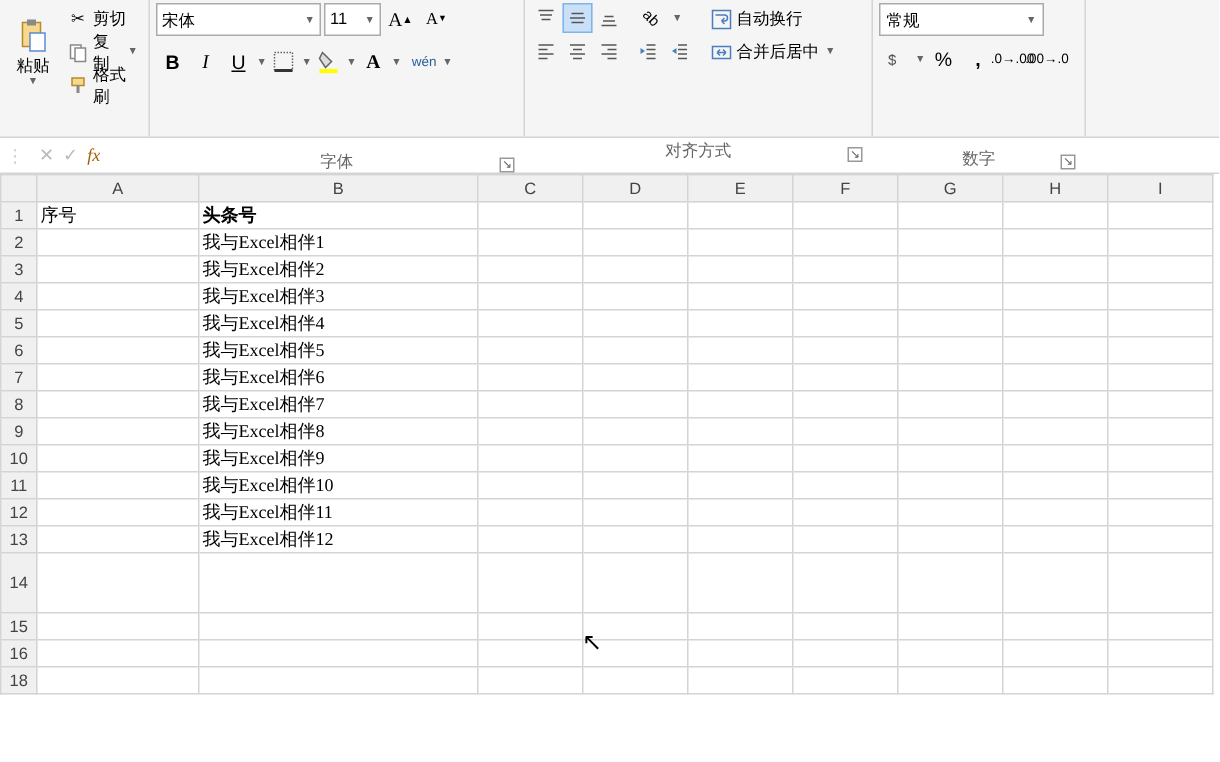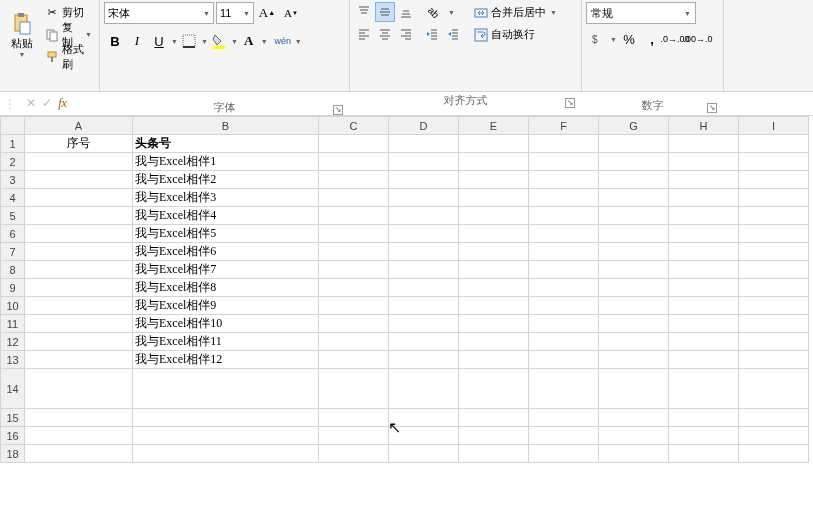--- a/index.html
+++ b/index.html
@@ -244,21 +244,21 @@
         <div class="sm-btn">
           <span class="ico-sm">
               <svg width="14" height="14" viewBox="0 0 14 14">
+                <rect x="1" y="1" width="12" height="12" fill="none" stroke="#4a7ebf"></rect>
+                <path d="M3 4 h6 a2 2 0 0 1 0 4 h-2 m0 0 l2 -2 m-2 2 l2 2" fill="none" stroke="#4a7ebf"></path>
+              </svg>
+            </span>
+          <span>自动换行</span>
+        </div>
+        <div class="sm-btn">
+          <span class="ico-sm">
+              <svg width="14" height="14" viewBox="0 0 14 14">
                 <rect x="1" y="3" width="12" height="8" fill="none" stroke="#4a7ebf"></rect>
                 <path d="M4 7 h6 M4 7 l2 -2 M4 7 l2 2 M10 7 l-2 -2 M10 7 l-2 2" stroke="#4a7ebf" fill="none"></path>
               </svg>
             </span>
           <span>合并后居中</span>
           <span class="dd-sm">▼</span>
-        </div>
-        <div class="sm-btn">
-          <span class="ico-sm">
-              <svg width="14" height="14" viewBox="0 0 14 14">
-                <rect x="1" y="1" width="12" height="12" fill="none" stroke="#4a7ebf"></rect>
-                <path d="M3 4 h6 a2 2 0 0 1 0 4 h-2 m0 0 l2 -2 m-2 2 l2 2" fill="none" stroke="#4a7ebf"></path>
-              </svg>
-            </span>
-          <span>自动换行</span>
         </div>
       </div>
     </div>

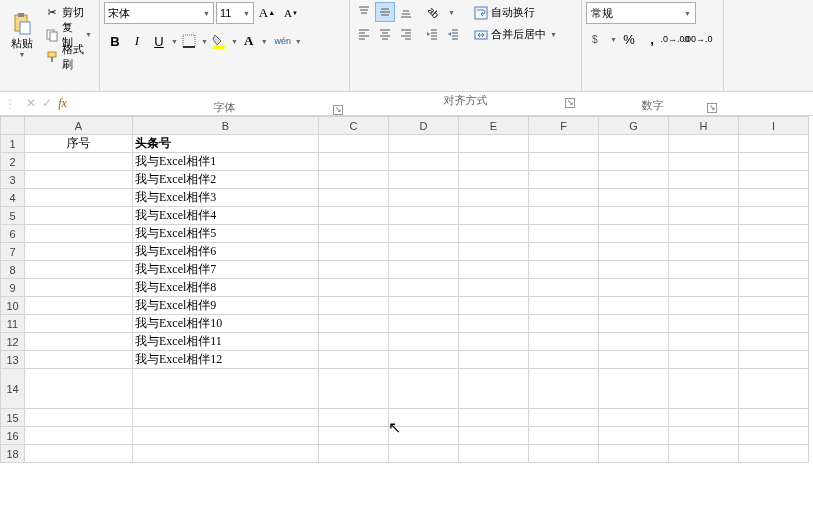--- a/index.html
+++ b/index.html
@@ -61,7 +61,7 @@
 .colA { width: 108px; }
 .colB { width: 186px; }
 .colOther { width: 70px; }
-.bold { font-weight: bold; text-align: center; }
+.bold { font-weight: bold; }
 
 
 .cursor { position: absolute; left: 388px; top: 302px; pointer-events: none; font-size: 16px; color: #000; }

